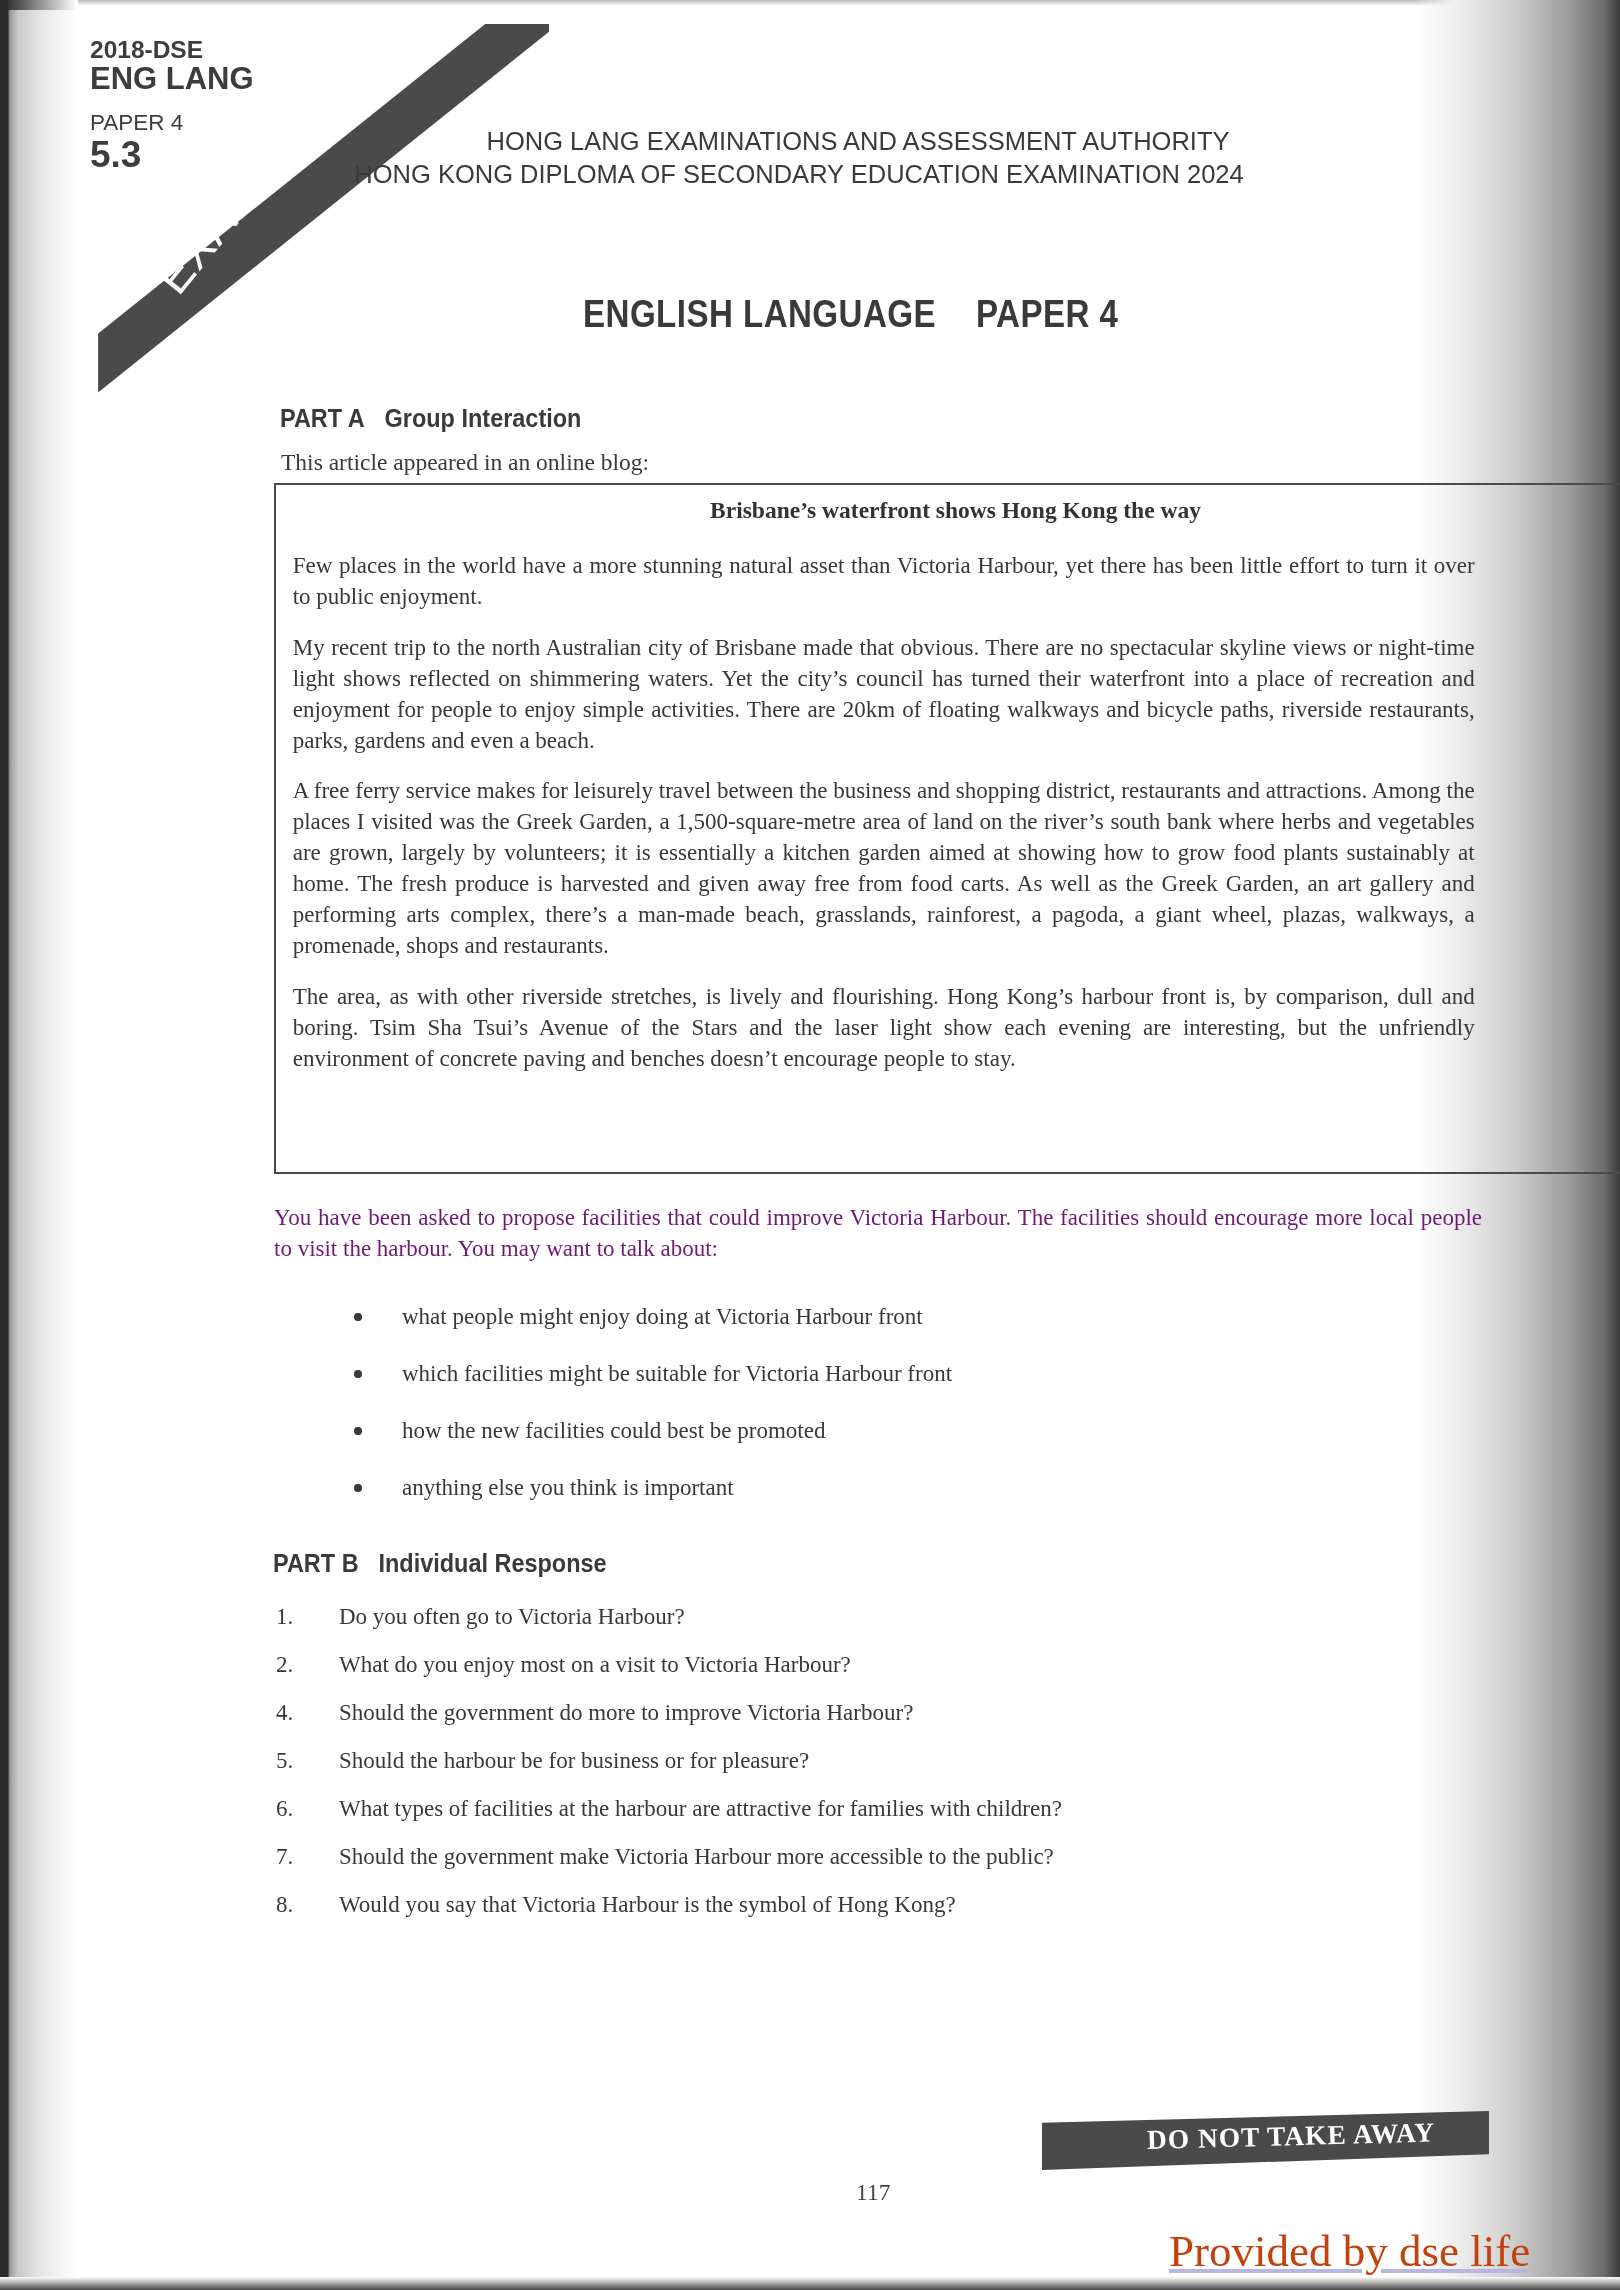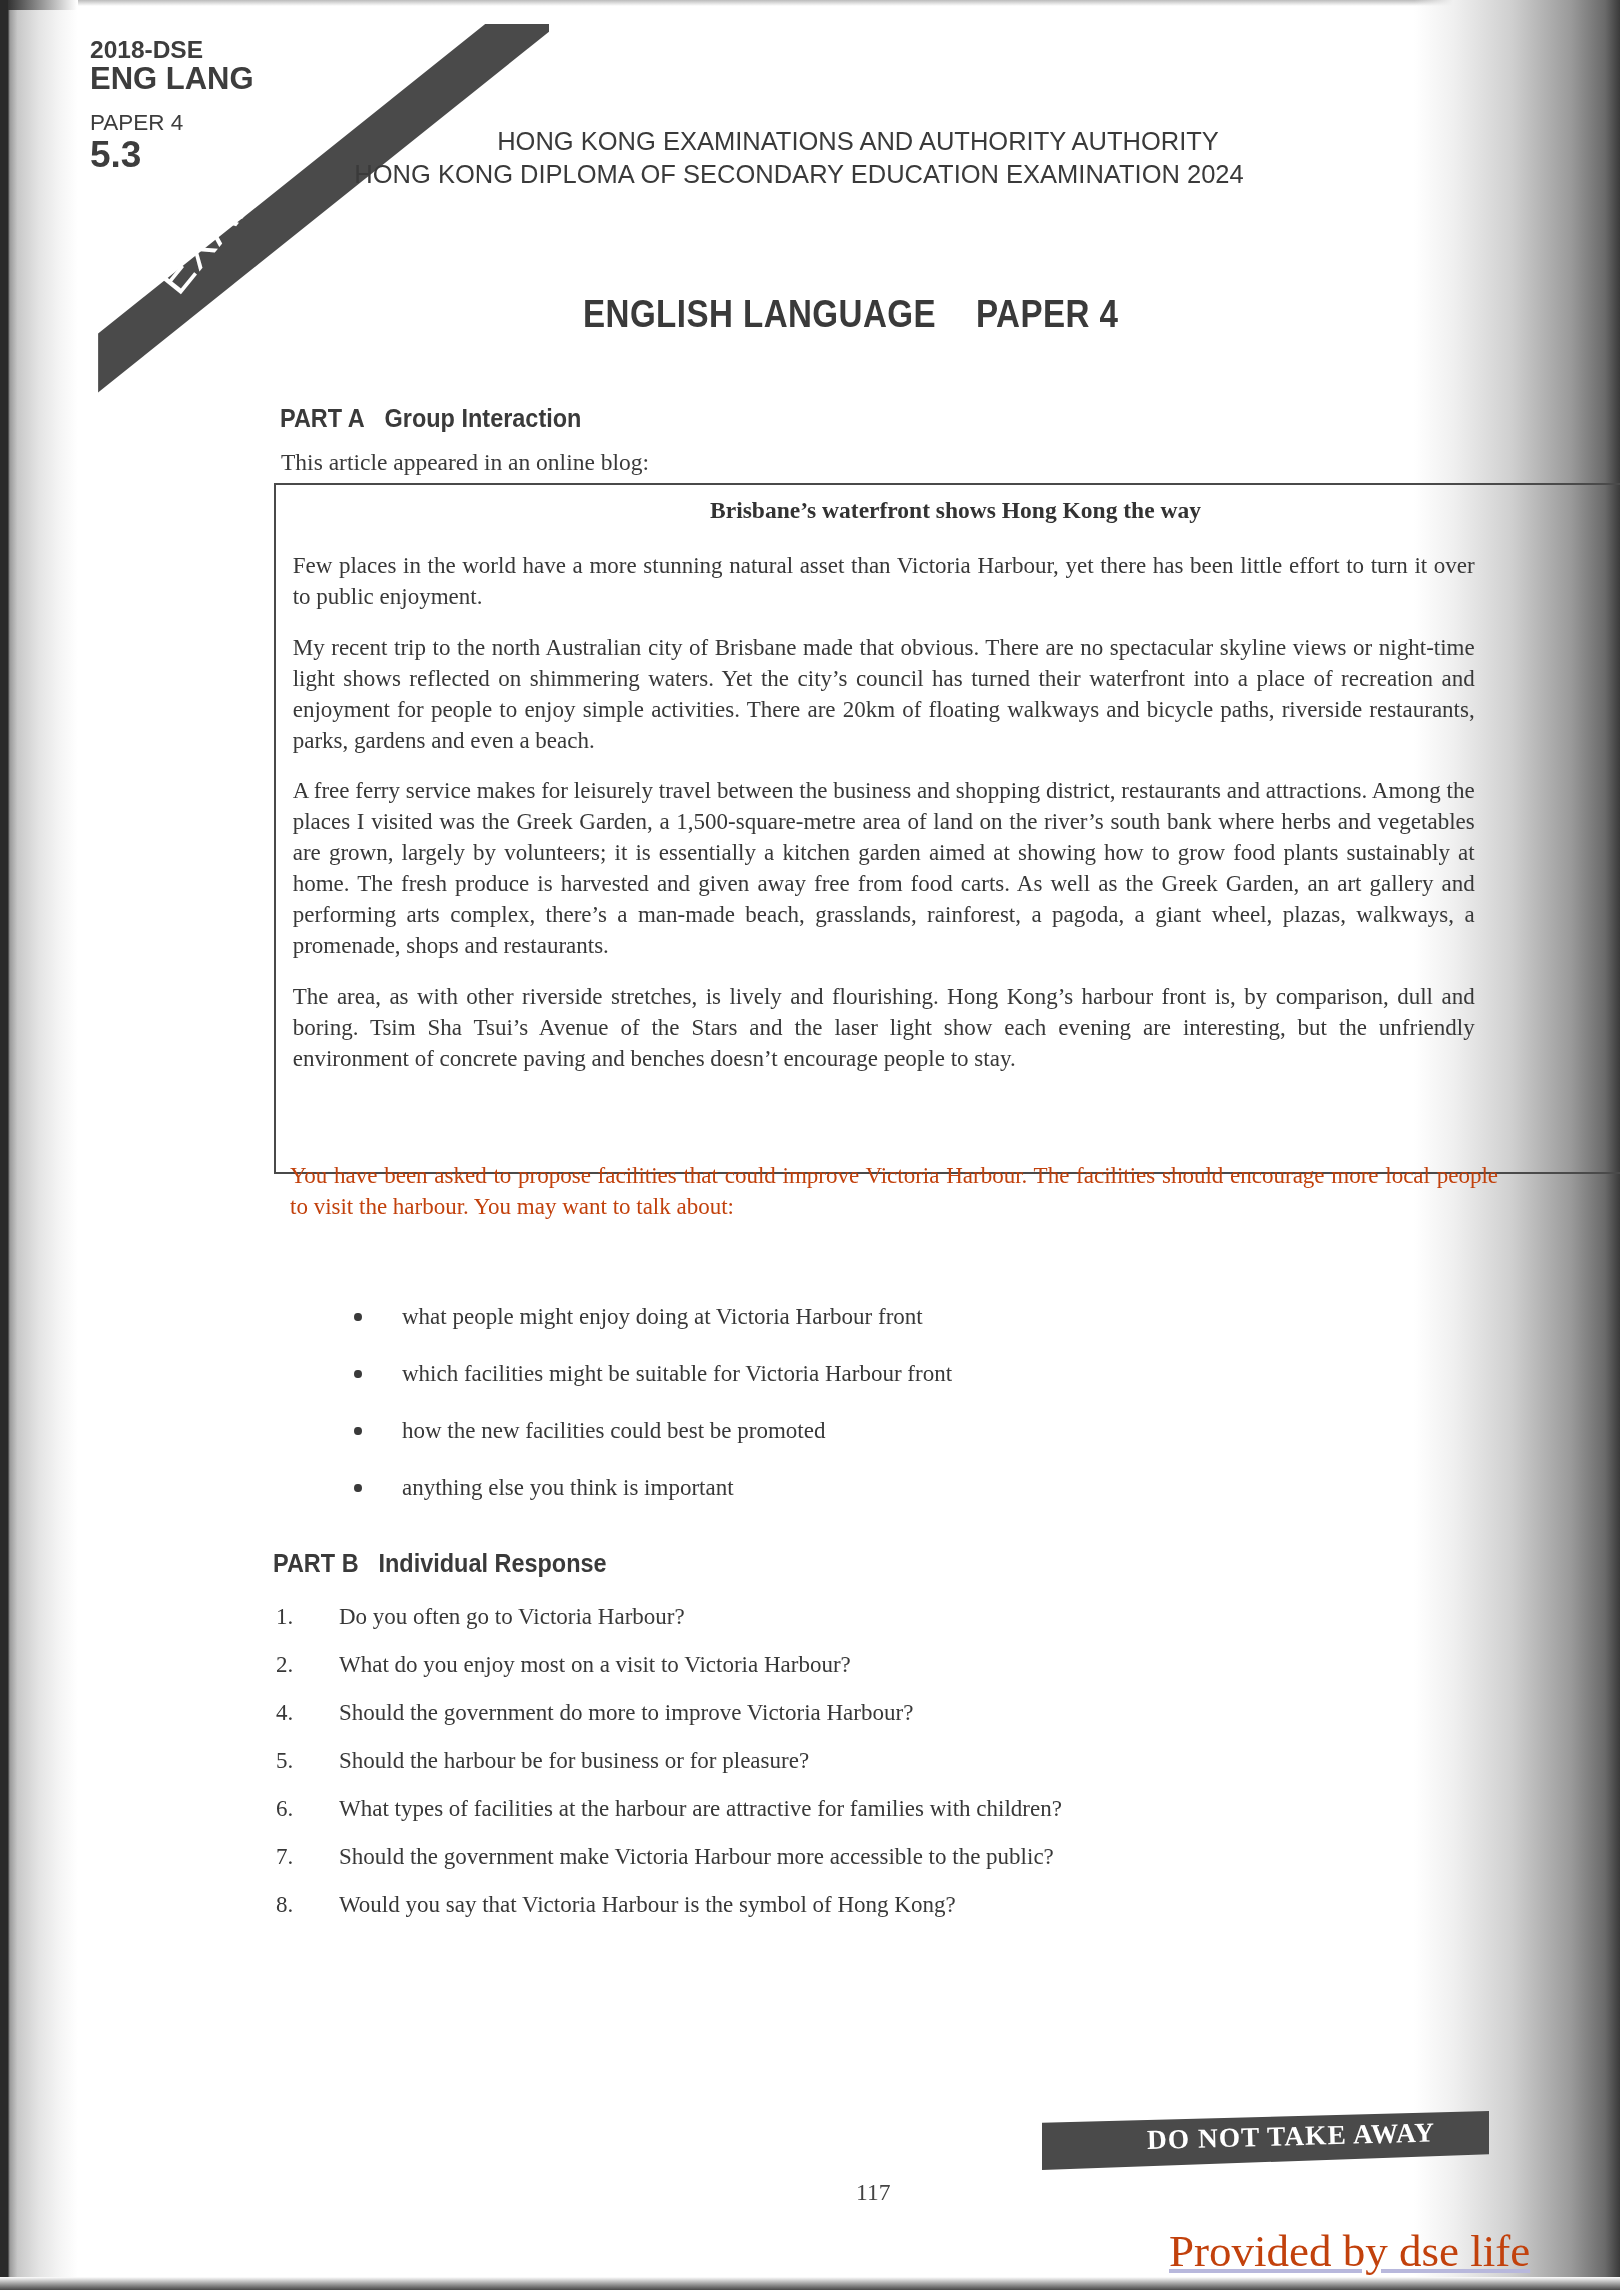--- a/index.html
+++ b/index.html
@@ -126,7 +126,7 @@
 </div>
 
 <div class="hkeaa">
-  <div>HONG KONG EXAMINATIONS AND AUTHORITY AUTHORITY</div>
+  <div>HONG LANG EXAMINATIONS AND ASSESSMENT AUTHORITY</div>
   <div class="h2">HONG KONG DIPLOMA OF SECONDARY EDUCATION EXAMINATION 2024</div>
 </div>
 

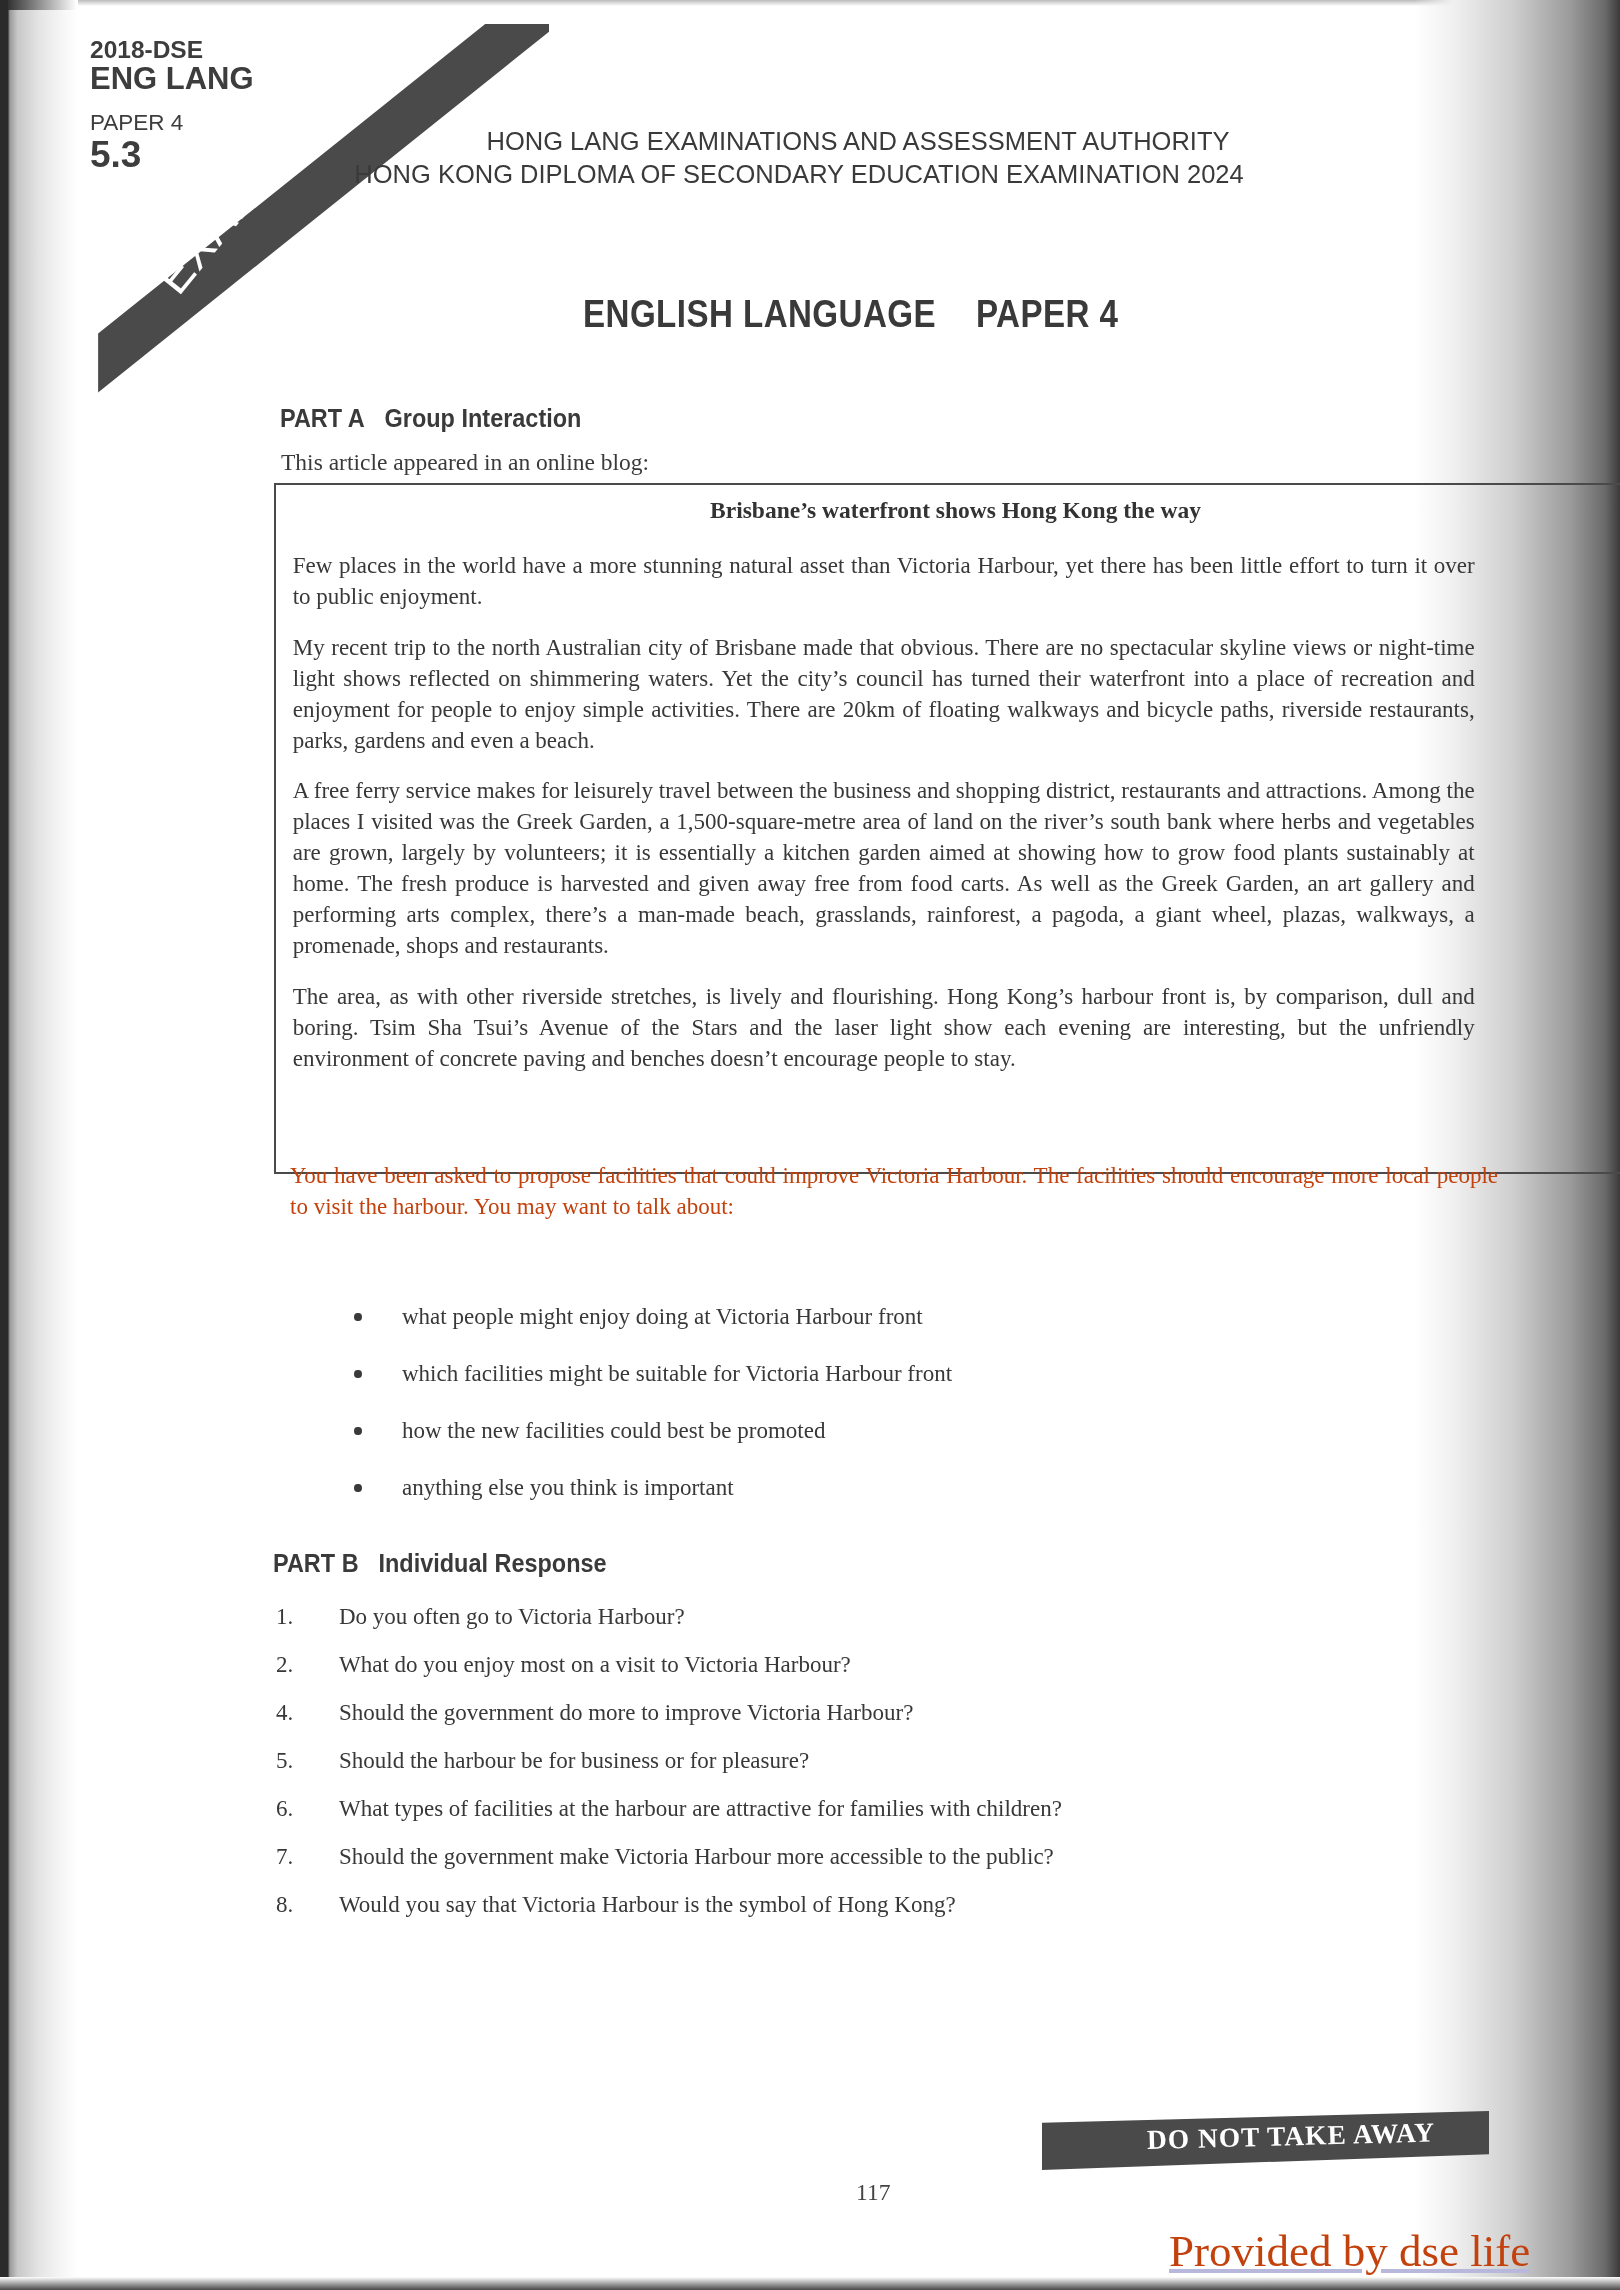--- a/index.html
+++ b/index.html
@@ -80,8 +80,8 @@
   .article-body p { margin: 0 0 19.6px 0; }
 
   .prompt {
-    position: absolute; left: 274px; top: 1160px; width: 1208px;
-    font-size: 23px; line-height: 31px; text-align: justify; color: #c2410c; margin-left: 16px;
+    position: absolute; left: 274px; top: 1202px; width: 1208px;
+    font-size: 23px; line-height: 31px; text-align: justify; color: #701a75;
   }
   .bullets { position: absolute; left: 333px; top: 1284px; list-style: none; margin: 16px; padding: 0; }
   .bullets li { position: relative; font-size: 23px; height: 57px; line-height: 33px; padding-left: 53px; color: #383838; }

